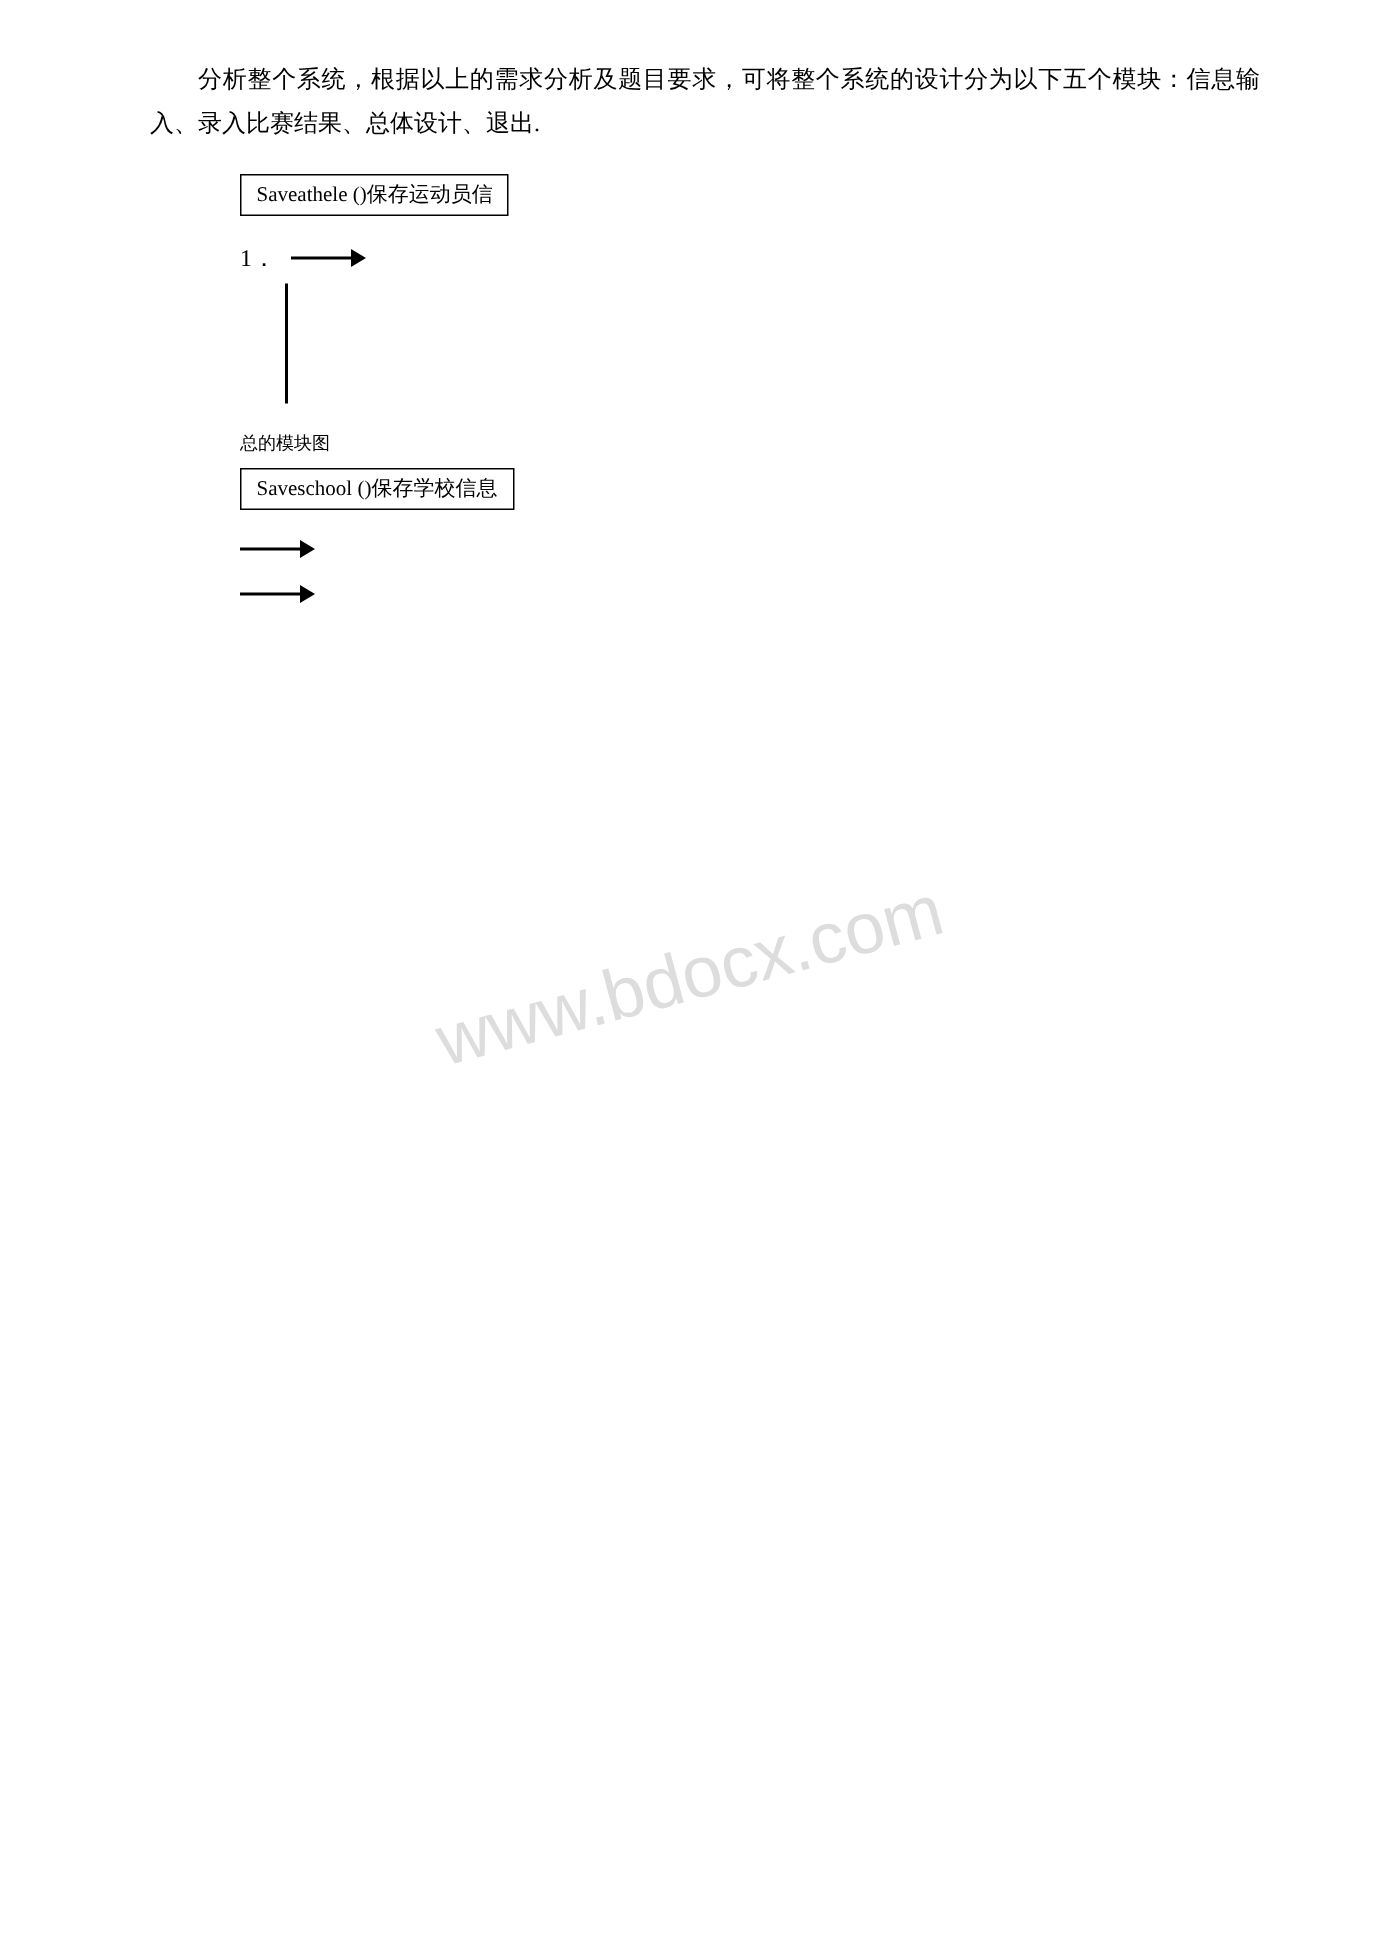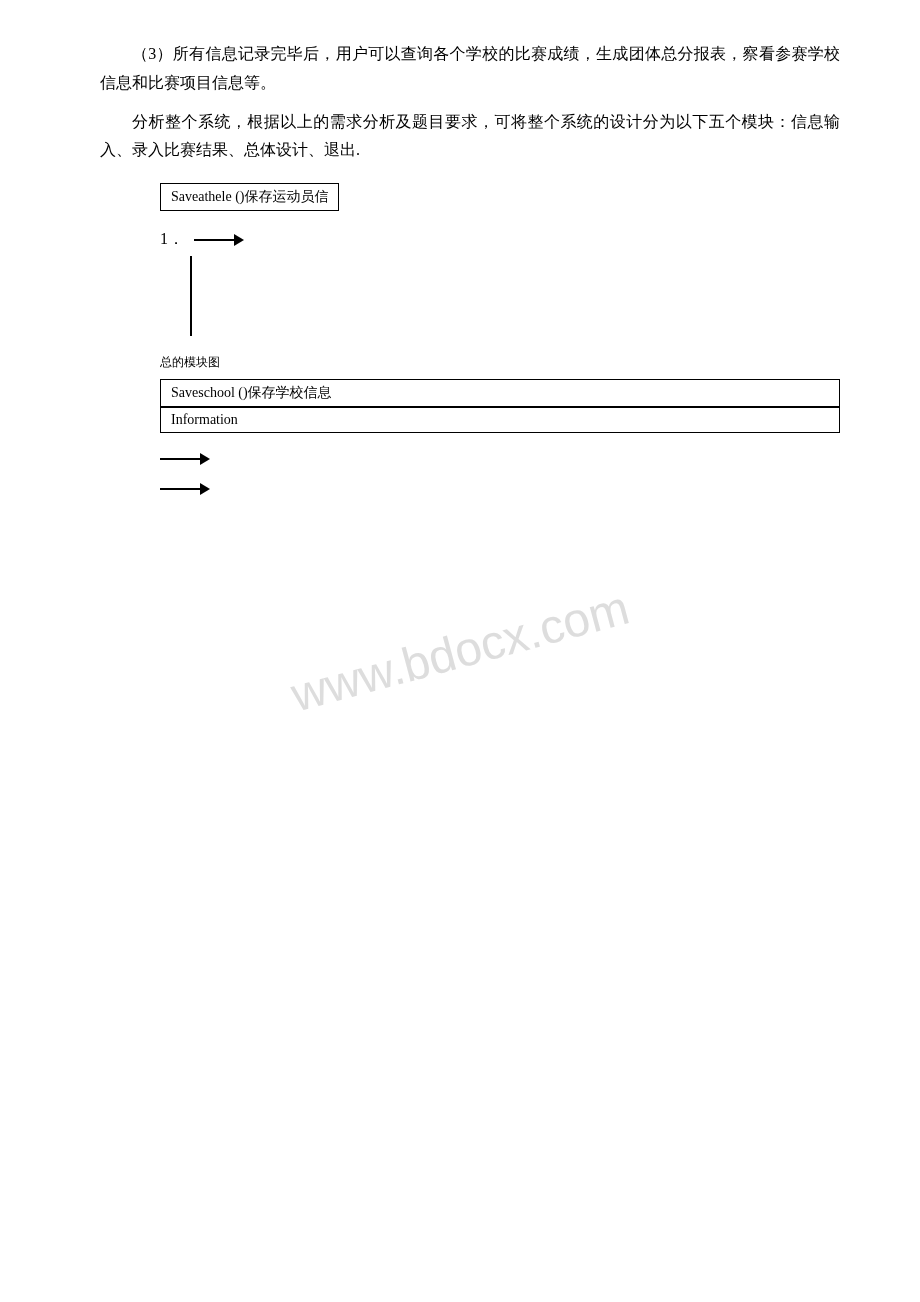--- a/index.html
+++ b/index.html
@@ -118,7 +118,6 @@
 
   <div class="watermark">www.bdocx.com</div>
 
-  <div class="paragraph indent-1">（3）所有信息记录完毕后，用户可以查询各个学校的比赛成绩，生成团体总分报表，察看参赛学校信息和比赛项目信息等。</div>
 
 
   <div class="paragraph indent-1">分析整个系统，根据以上的需求分析及题目要求，可将整个系统的设计分为以下五个模块：信息输入、录入比赛结果、总体设计、退出.</div>

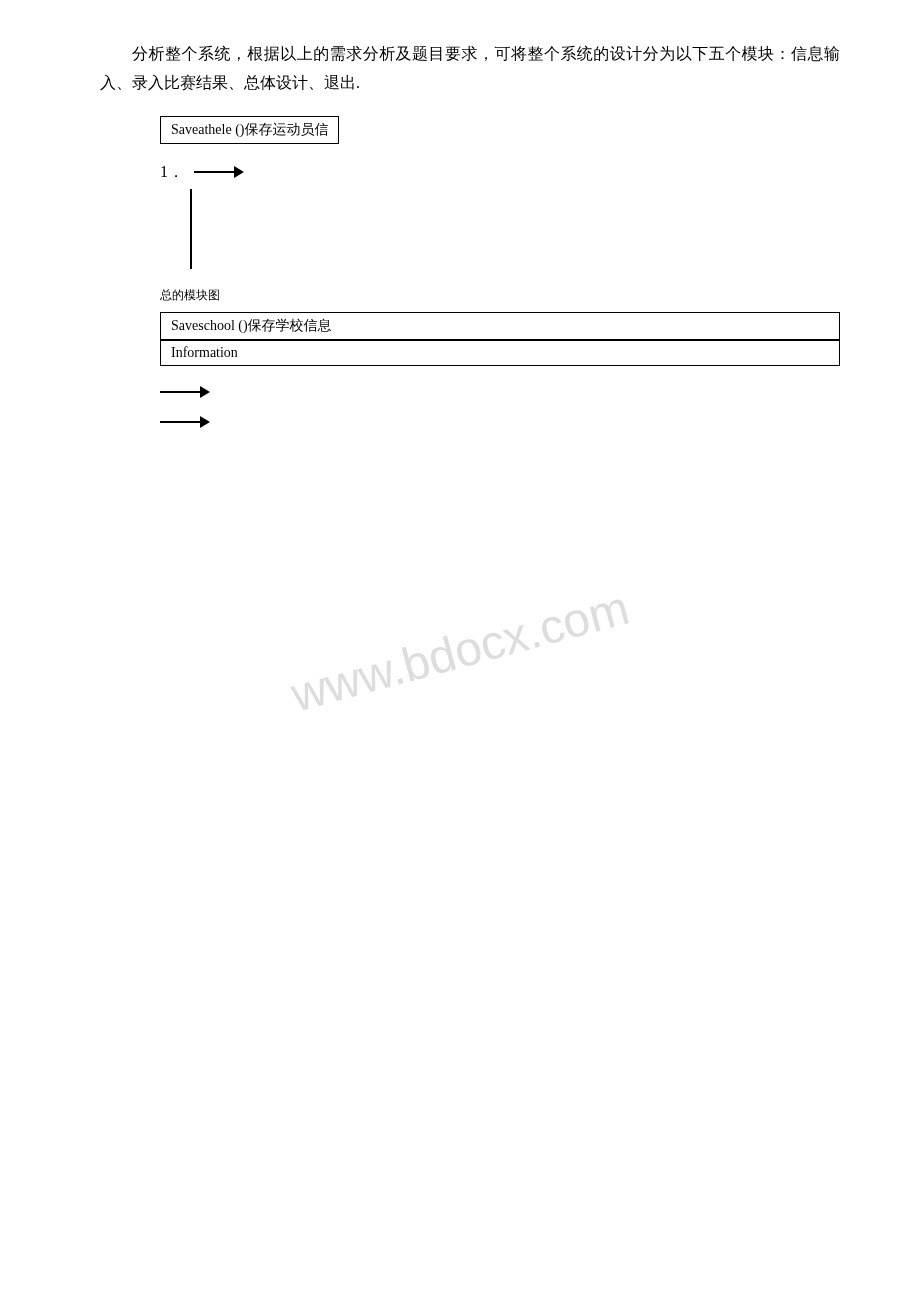--- a/index.html
+++ b/index.html
@@ -107,7 +107,7 @@
 
     .boxes-stack {
       display: flex;
-      flex-direction: column;
+      flex-direction: row;
       gap: 0px;
     }
   </style>

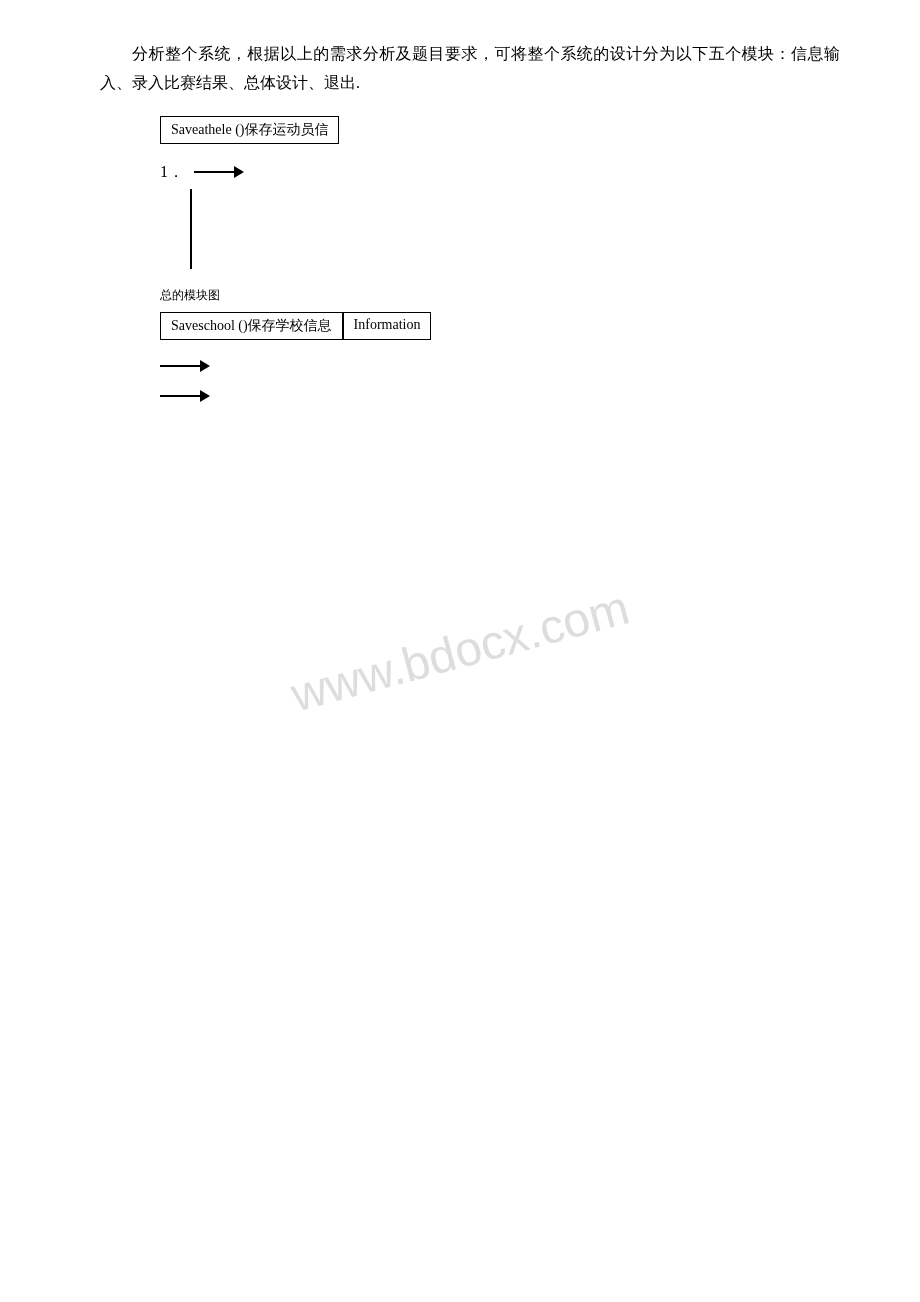--- a/index.html
+++ b/index.html
@@ -148,7 +148,6 @@
   <div class="diagram-area" style="margin-left:60px; margin-top:4px;">
     <div class="boxes-stack">
       <div class="box" style="margin-bottom:0px;">Saveschool ()保存学校信息</div>
-      <div class="box">Information</div>
     </div>
   </div>
 

